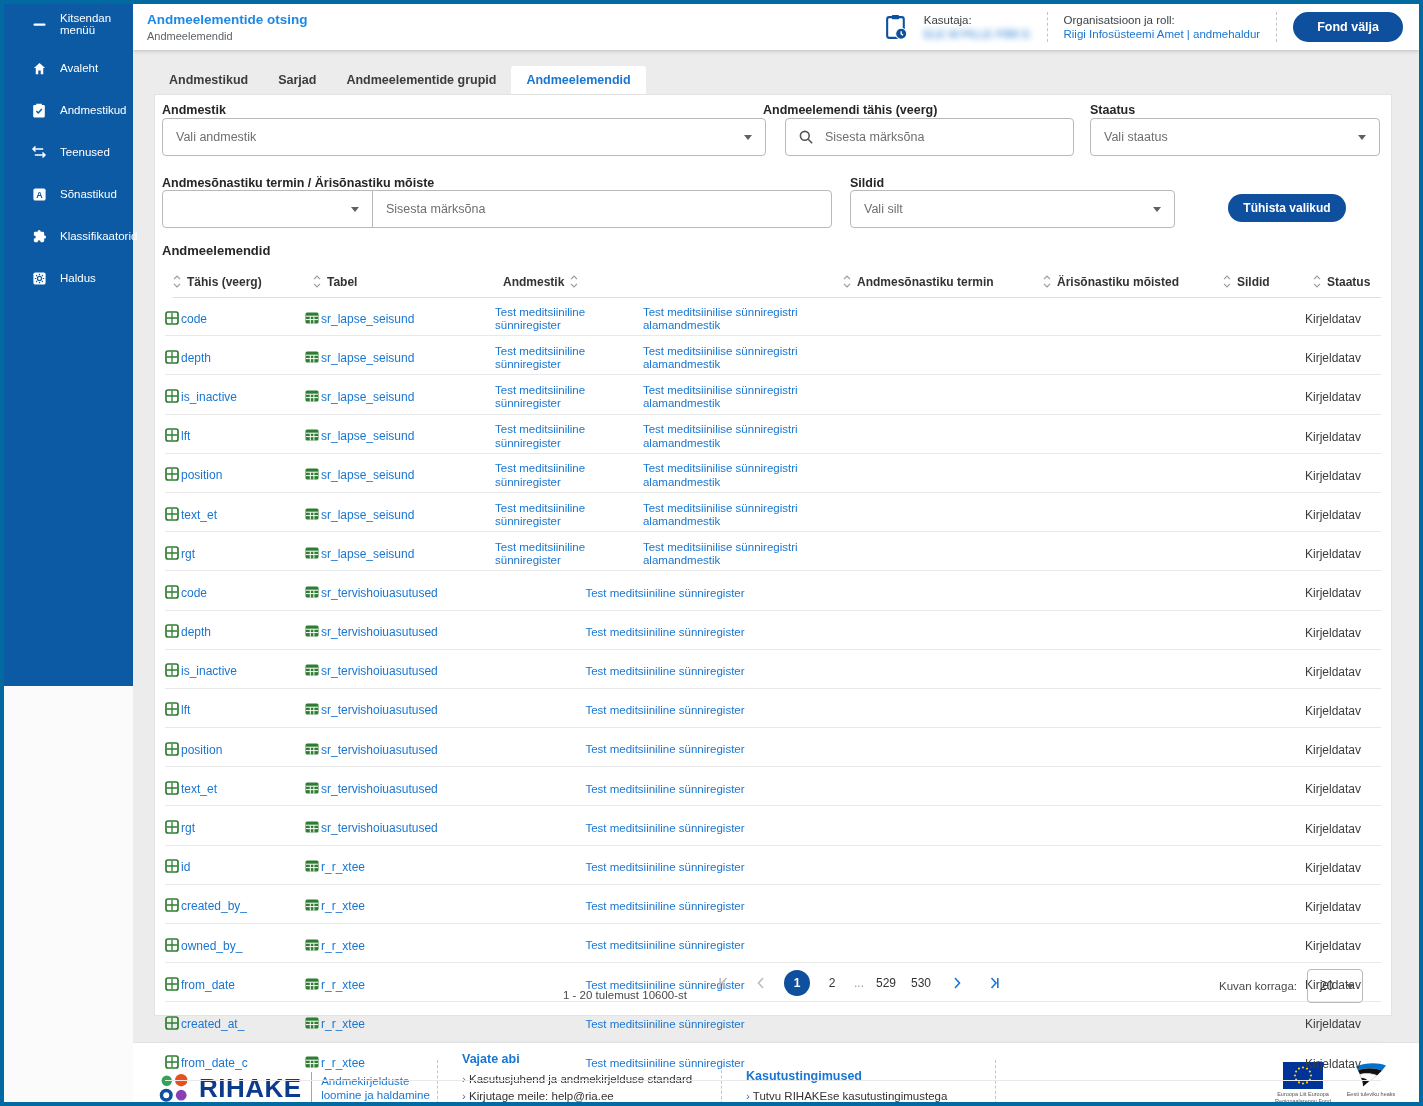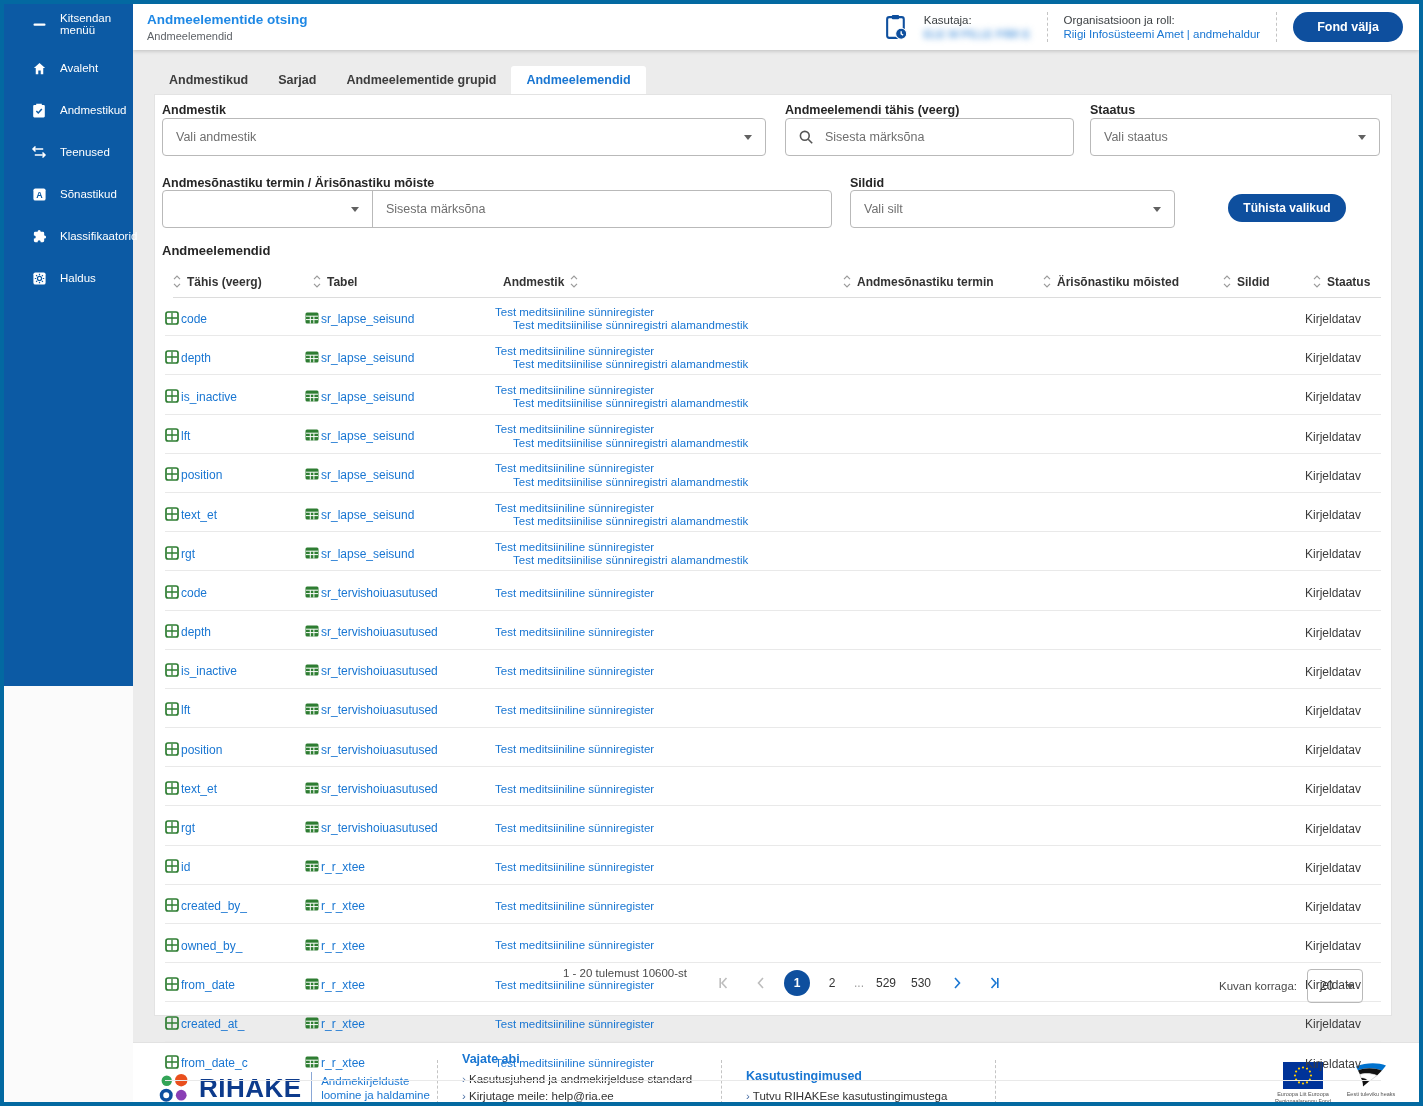--- a/index.html
+++ b/index.html
@@ -204,7 +204,7 @@
       <span class="caret"></span>
     </div>
 
-    <div class="f-label" style="left:630px;top:8px">Andmeelemendi tähis (veerg)</div>
+    <div class="f-label" style="left:608px;top:8px">Andmeelemendi tähis (veerg)</div>
     <div class="field" style="left:630px;top:23px;width:289px">
       <span class="search-ic">
           <svg width="16" height="16" viewBox="0 0 16 16">

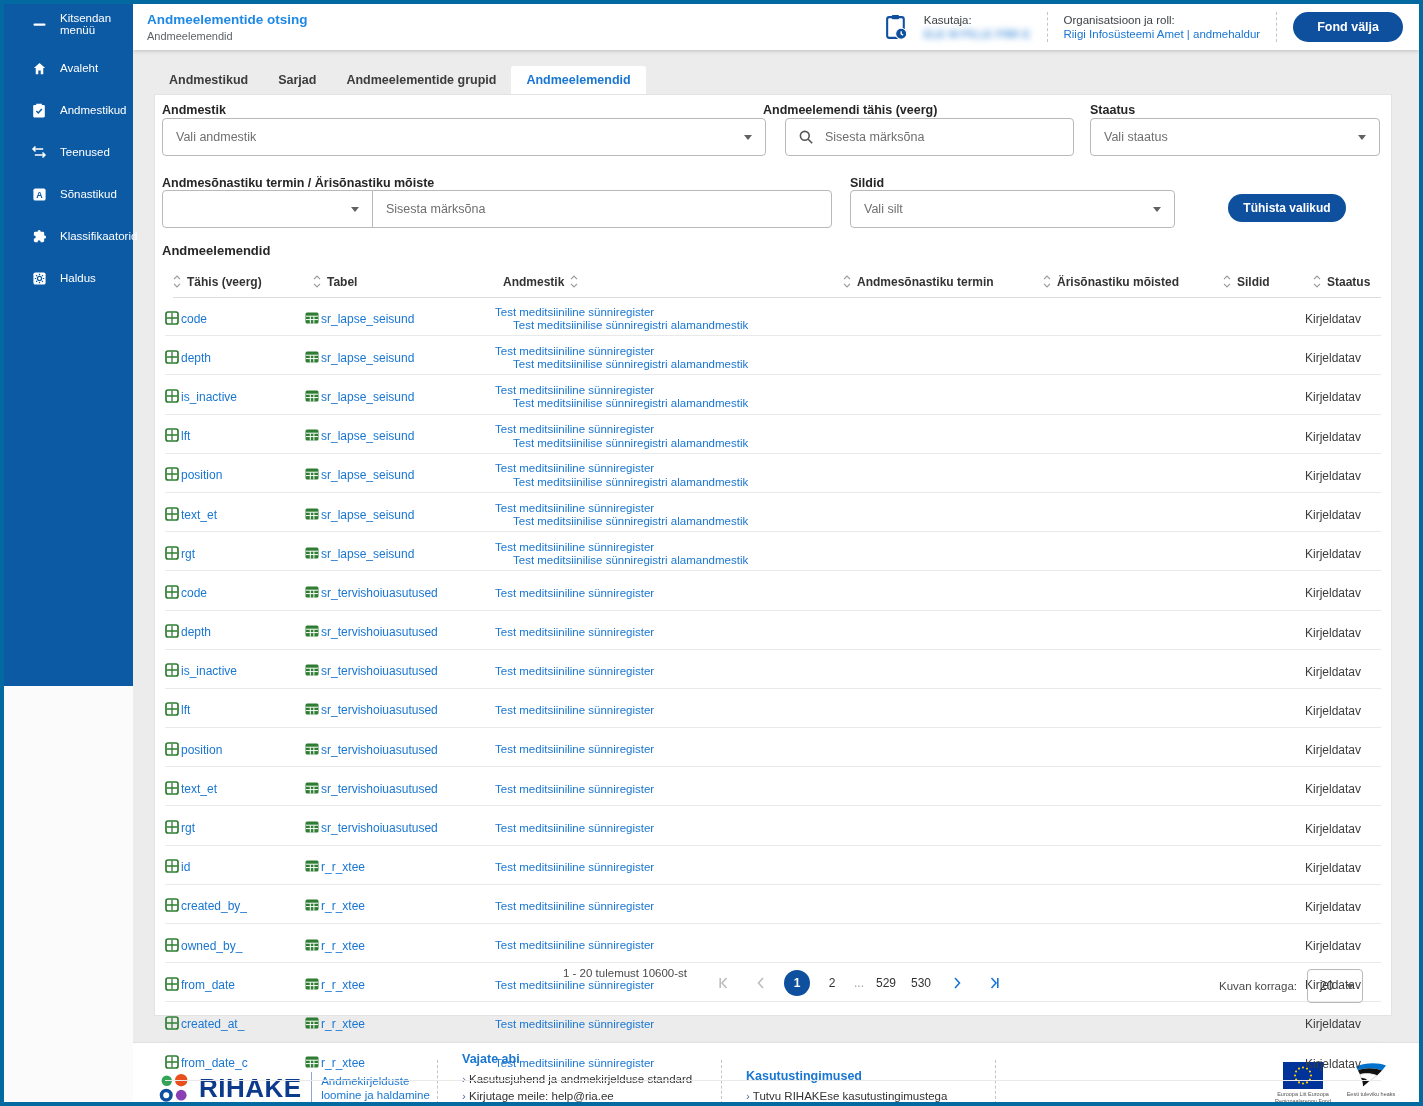--- a/index.html
+++ b/index.html
@@ -54,7 +54,7 @@
   .tc{font-size:12px;overflow:hidden;}
   .cell-link{display:inline-flex;align-items:flex-end;gap:2px;color:#1976d2;cursor:pointer;}
   .gicon{display:flex;margin-bottom:1px;}
-  .tc-ds{display:flex;flex-direction:column;justify-content:center;}
+  .tc-ds{display:flex;flex-direction:row;justify-content:center;}
   .ds-line{color:#1976d2;font-size:11.5px;line-height:13.5px;cursor:pointer;}
   .ds-indent{padding-left:18px;}
   .tc-status{color:#3c3c3c;padding-left:10px;}

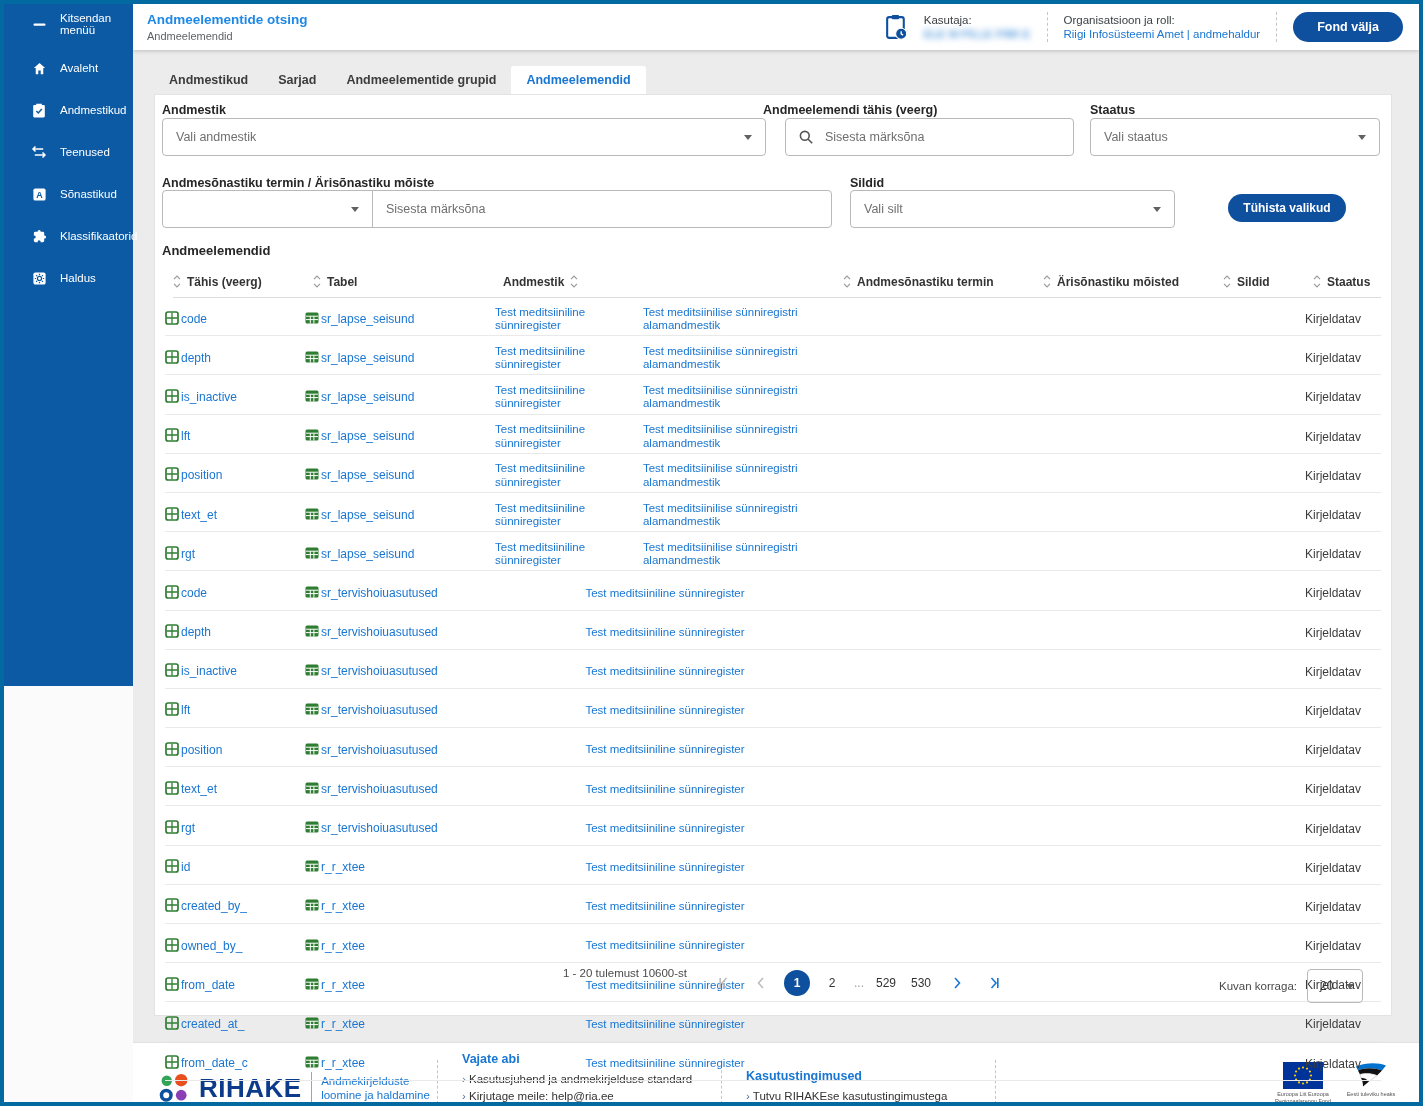--- a/index.html
+++ b/index.html
@@ -61,7 +61,7 @@
 
   
   .pagi{position:absolute;left:10px;right:10px;top:868px;height:40px;}
-  .pg-summary{position:absolute;left:398px;top:4px;font-size:11.5px;color:#4a4a4a;}
+  .pg-summary{position:absolute;left:398px;top:26px;font-size:11.5px;color:#4a4a4a;}
   .pg-nav{position:absolute;left:545px;top:4px;display:flex;align-items:center;gap:9px;}
   .pg-btn{width:28px;height:32px;display:flex;align-items:center;justify-content:center;background:none;border:none;cursor:pointer;padding:0;}
   .pg-num{min-width:26px;height:26px;display:flex;align-items:center;justify-content:center;font-size:12px;color:#333;cursor:pointer;border-radius:50%;}

